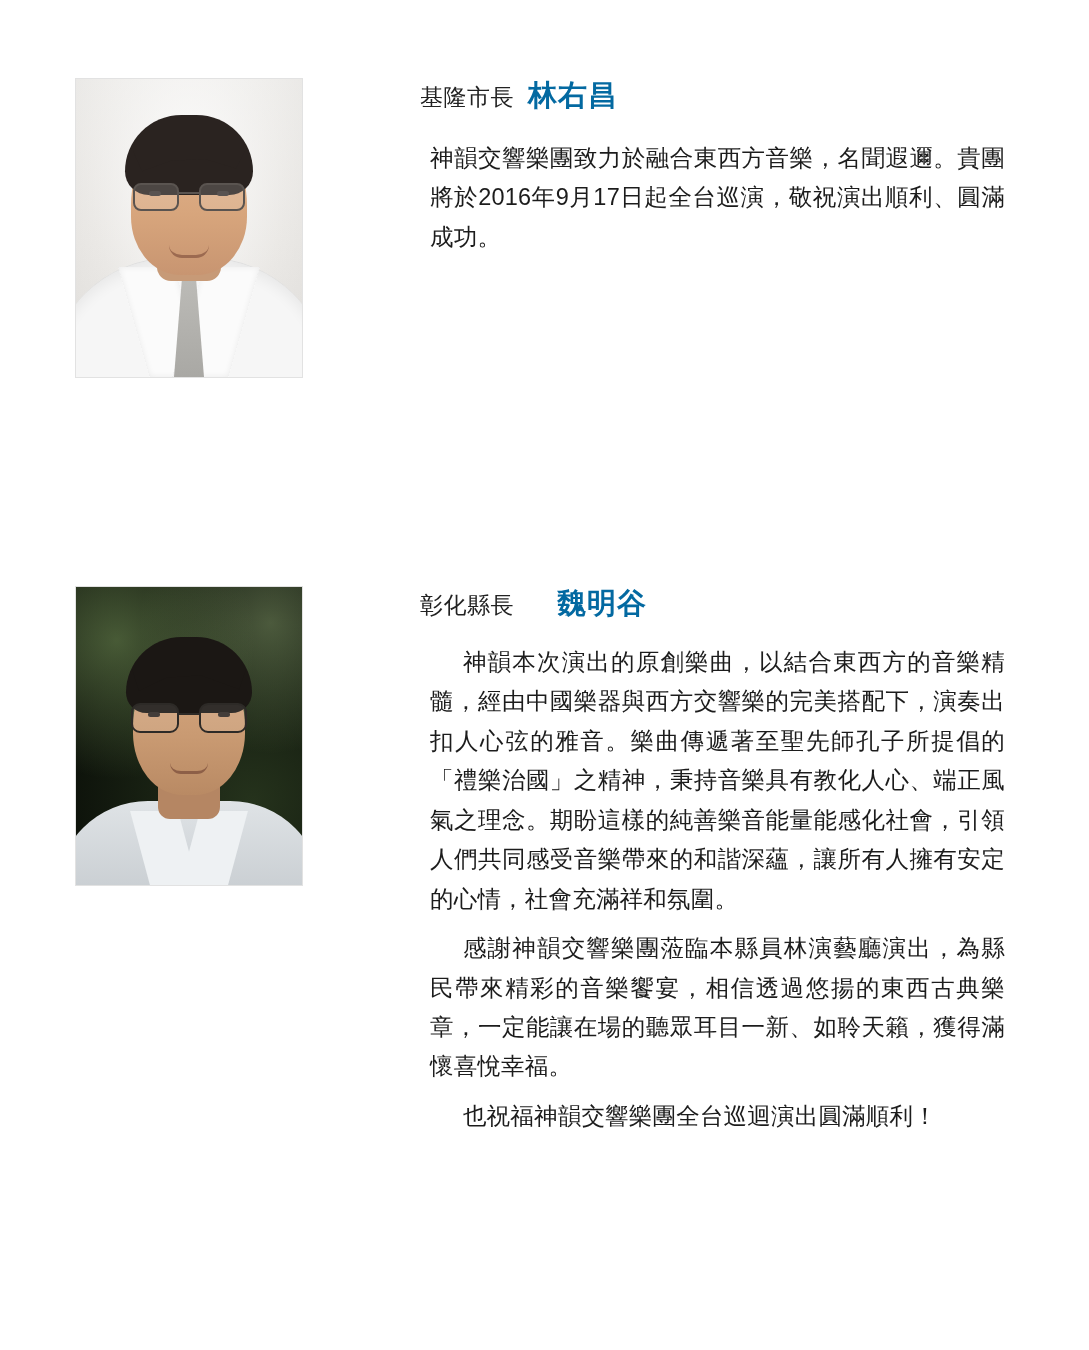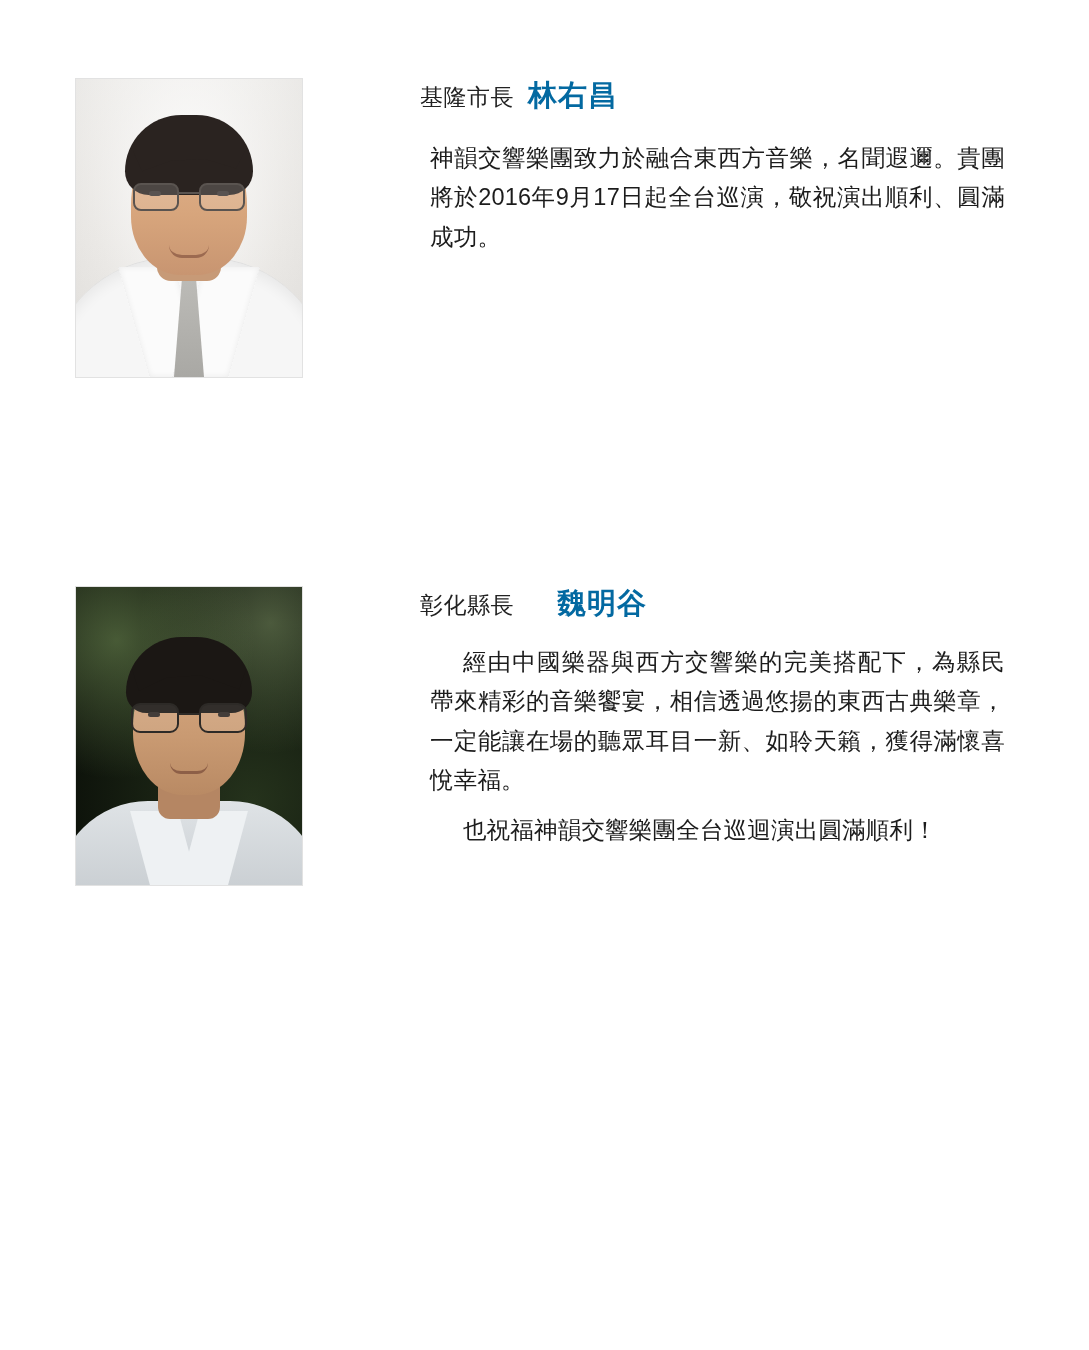--- a/index.html
+++ b/index.html
@@ -336,6 +336,7 @@
         <span class="title-text">彰化縣長</span>
         <span class="person-name">魏明谷</span>
       </div>
+      <p class="para indent">神韻本次演出的原創樂曲，以結合東西方的音樂精髓，經由中國樂器與西方交響樂的完美搭配下，演奏出扣人心弦的雅音。樂曲傳遞著至聖先師孔子所提倡的「禮樂治國」之精神，秉持音樂具有教化人心、端正風氣之理念。期盼這樣的純善樂音能量能感化社會，引領人們共同感受音樂帶來的和諧深蘊，讓所有人擁有安定的心情，社會充滿祥和氛圍。</p>
       <p class="para indent">經由中國樂器與西方交響樂的完美搭配下，為縣民帶來精彩的音樂饗宴，相信透過悠揚的東西古典樂章，一定能讓在場的聽眾耳目一新、如聆天籟，獲得滿懷喜悅幸福。</p>
       <p class="para indent">也祝福神韻交響樂團全台巡迴演出圓滿順利！</p>
     </div>

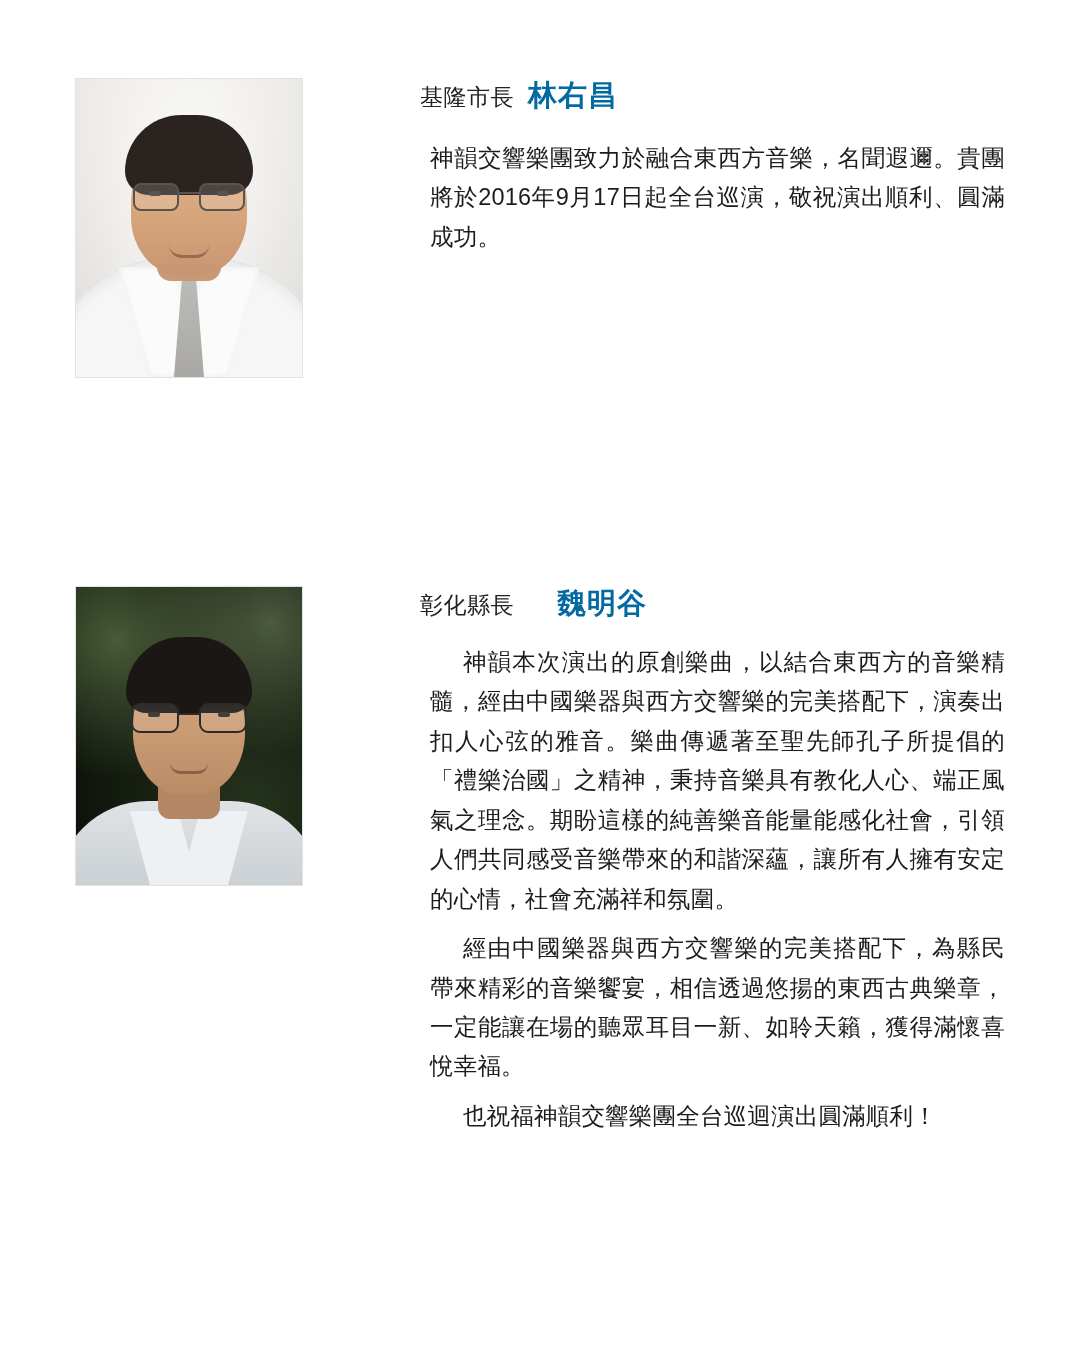--- a/index.html
+++ b/index.html
@@ -337,7 +337,7 @@
         <span class="person-name">魏明谷</span>
       </div>
       <p class="para indent">神韻本次演出的原創樂曲，以結合東西方的音樂精髓，經由中國樂器與西方交響樂的完美搭配下，演奏出扣人心弦的雅音。樂曲傳遞著至聖先師孔子所提倡的「禮樂治國」之精神，秉持音樂具有教化人心、端正風氣之理念。期盼這樣的純善樂音能量能感化社會，引領人們共同感受音樂帶來的和諧深蘊，讓所有人擁有安定的心情，社會充滿祥和氛圍。</p>
-      <p class="para indent">經由中國樂器與西方交響樂的完美搭配下，為縣民帶來精彩的音樂饗宴，相信透過悠揚的東西古典樂章，一定能讓在場的聽眾耳目一新、如聆天籟，獲得滿懷喜悅幸福。</p>
+      <p class="para indent">感謝神韻交響樂團蒞臨本縣員林演藝廳演出，為縣民帶來精彩的音樂饗宴，相信透過悠揚的東西古典樂章，一定能讓在場的聽眾耳目一新、如聆天籟，獲得滿懷喜悅幸福。</p>
       <p class="para indent">也祝福神韻交響樂團全台巡迴演出圓滿順利！</p>
     </div>
   </div>

